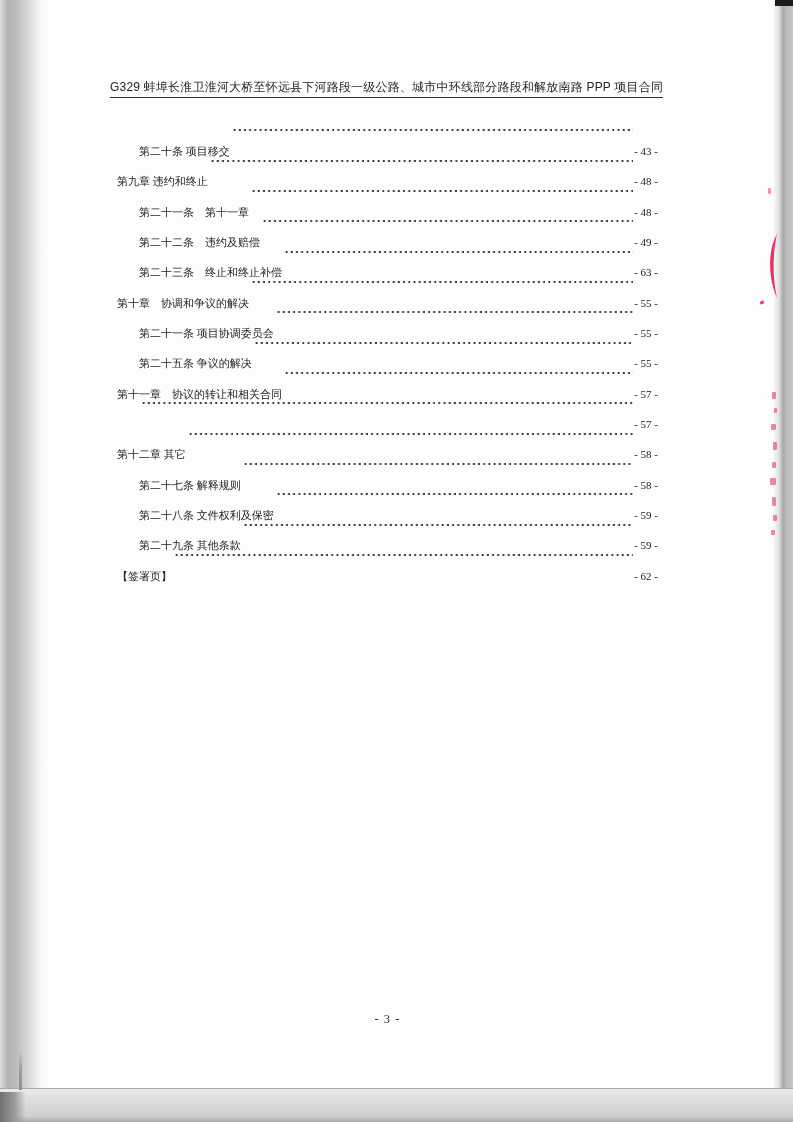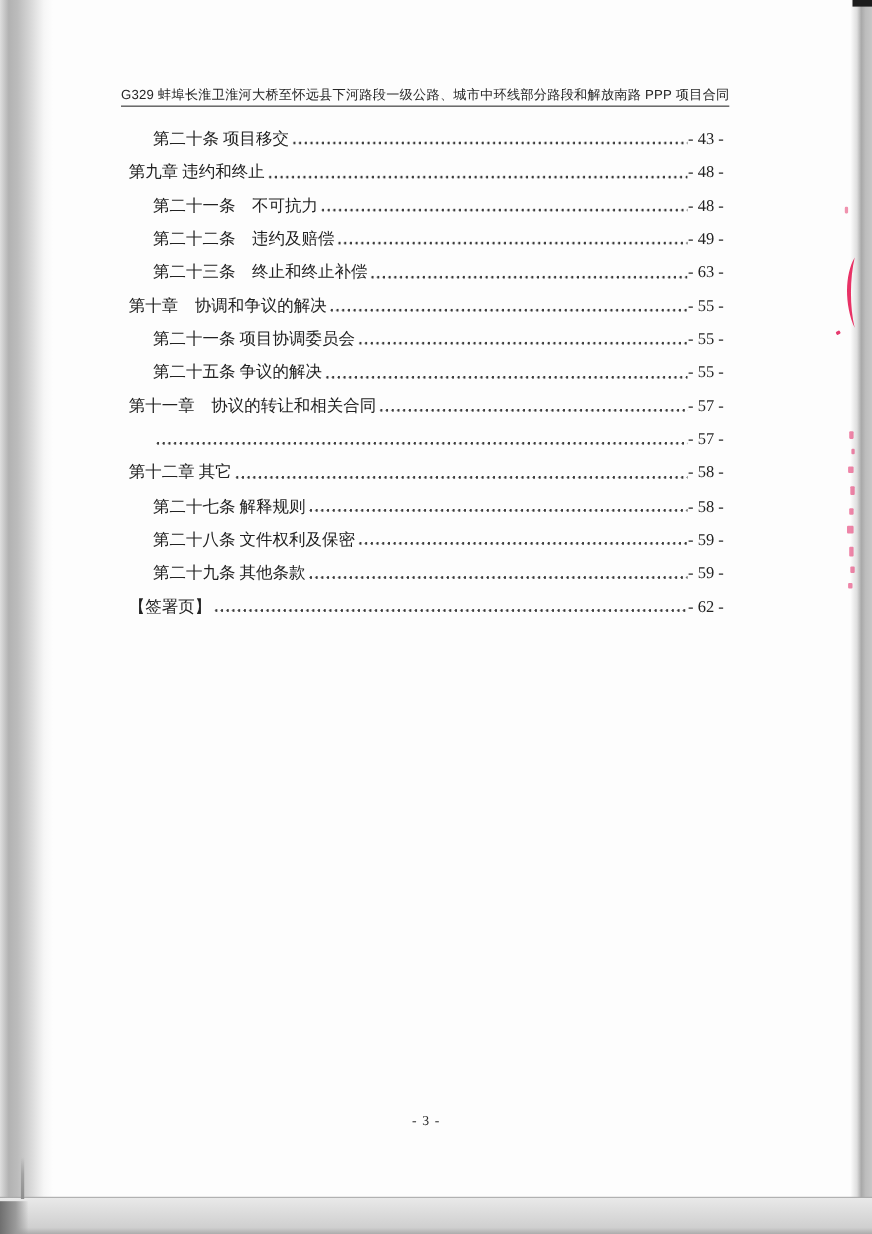--- a/index.html
+++ b/index.html
@@ -62,7 +62,7 @@
   }
   .toc-row {
     display:flex; align-items:baseline; height:30.35px; line-height:30.35px;
-    font-size:15px; color:#222;
+    font-size:11px; color:#222;
   }
   .toc-row.lvl2 { padding-left:22px; }
   .toc-title { white-space:pre; flex:0 0 auto; }

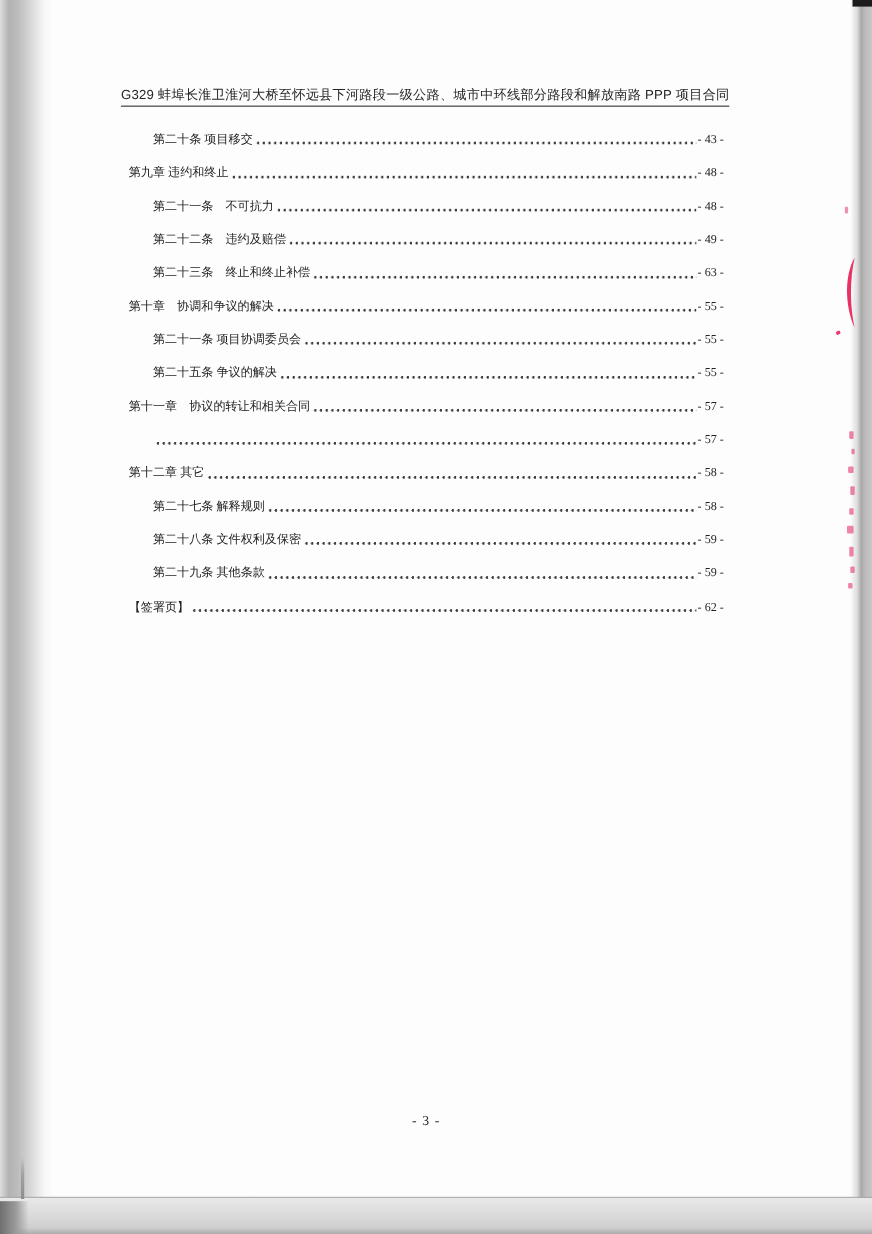--- a/index.html
+++ b/index.html
@@ -66,7 +66,7 @@
   }
   .toc-row.lvl2 { padding-left:22px; }
   .toc-title { white-space:pre; flex:0 0 auto; }
-  .toc-page  { white-space:pre; flex:0 0 auto; }
+  .toc-page  { white-space:pre; flex:0 0 auto;margin-top:24px; }
   .dots {
     flex:1 1 auto; height:4px; align-self:center; margin:6px 1px 0 3px;
     background-image:radial-gradient(circle at 1.6px 2px, #3c3c3c 1.05px, rgba(0,0,0,0) 1.35px);

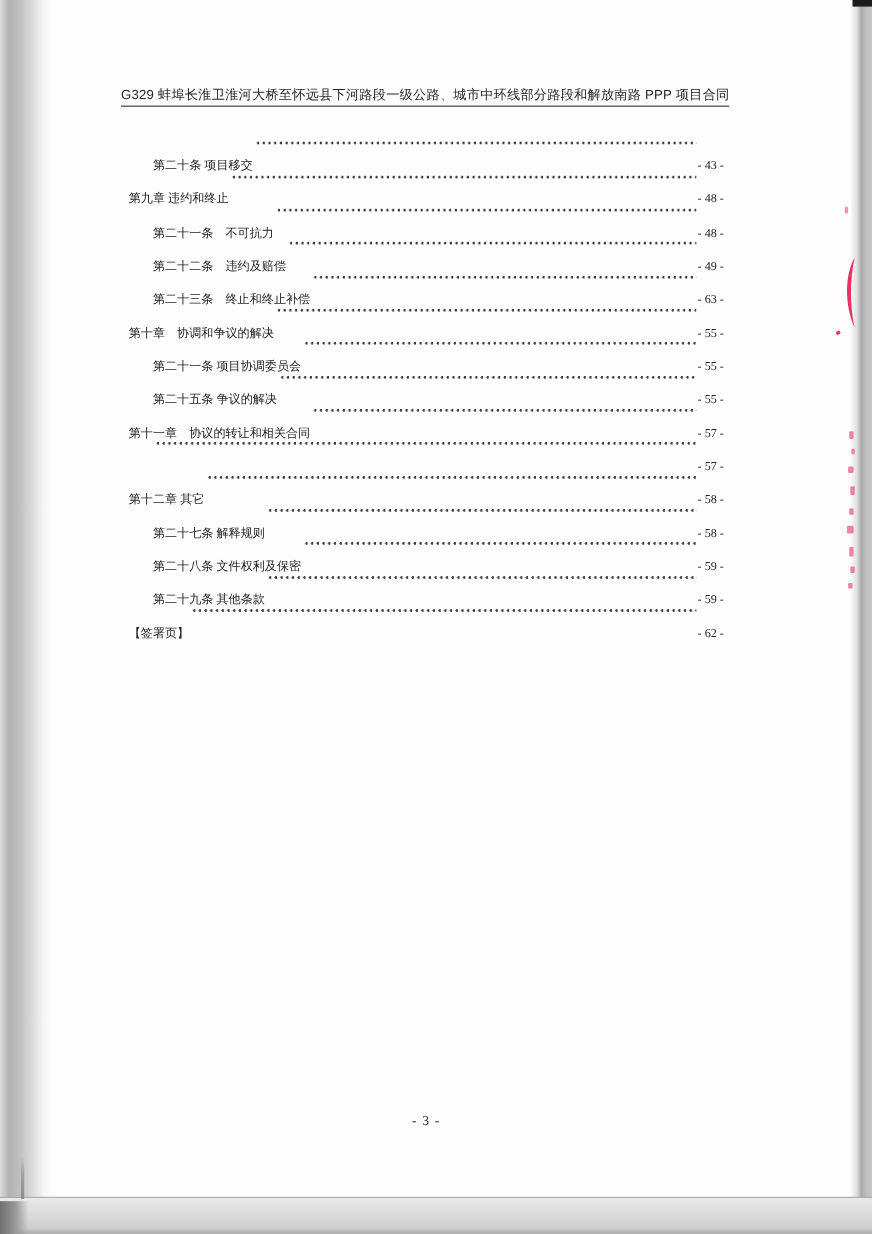--- a/index.html
+++ b/index.html
@@ -125,7 +125,7 @@
   </div>
 
   <div class="toc-row lvl2">
-    <span class="toc-title">第二十一条　不可抗力</span>
+    <span class="toc-title">第二十一条　第十一章</span>
     <span class="dots"></span>
     <span class="toc-page">- 48 -</span>
   </div>

